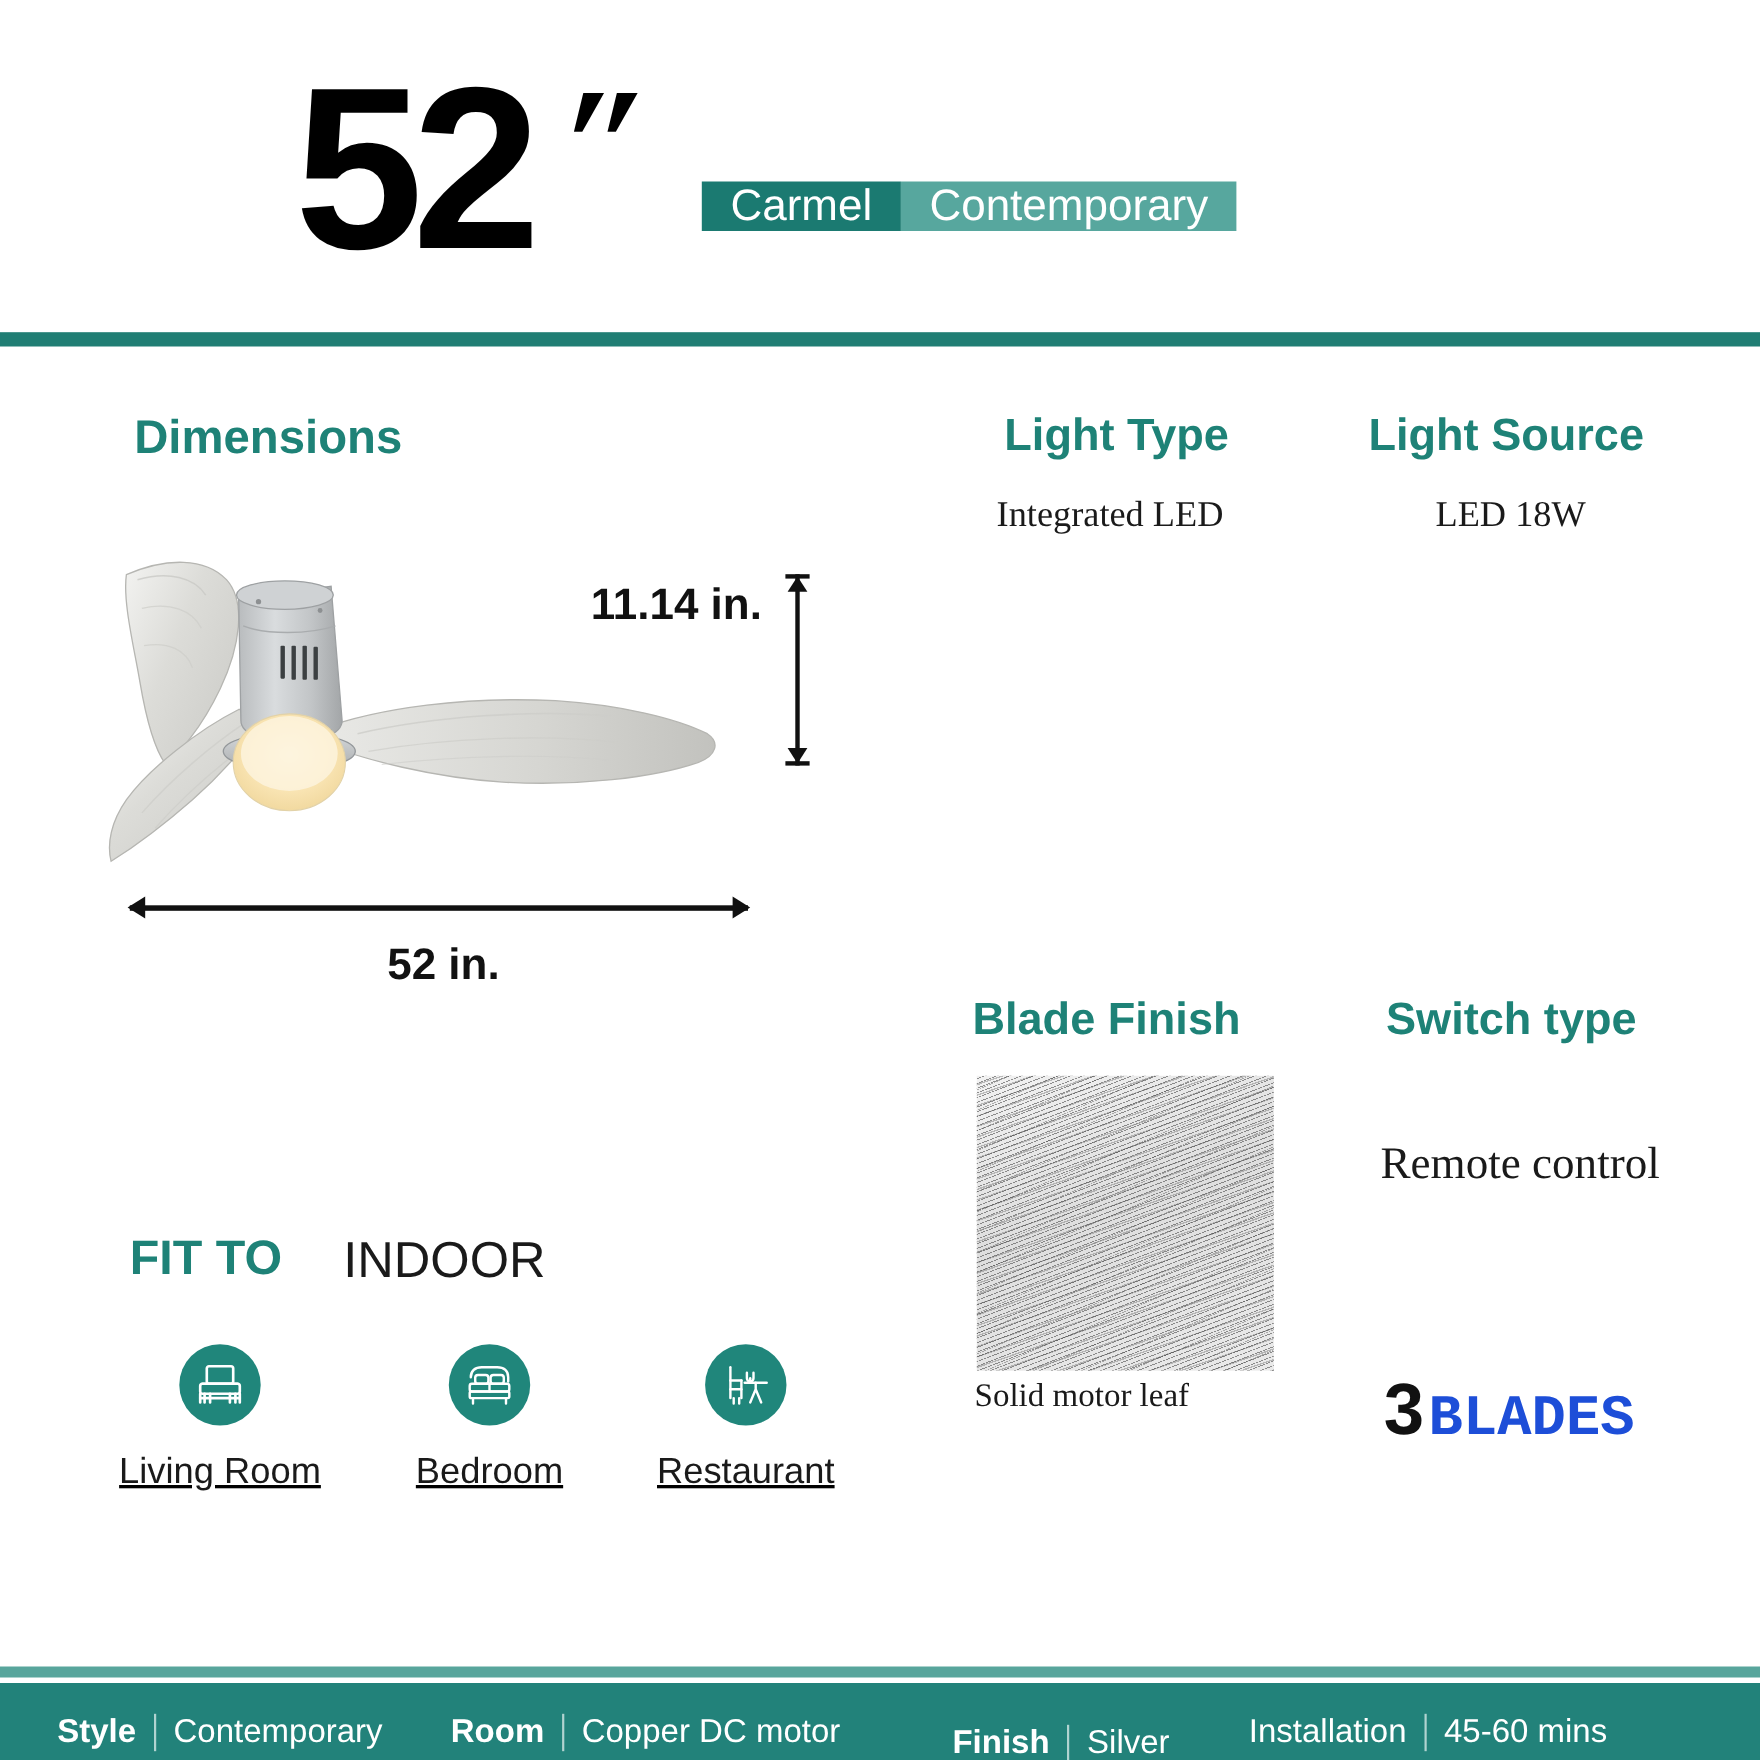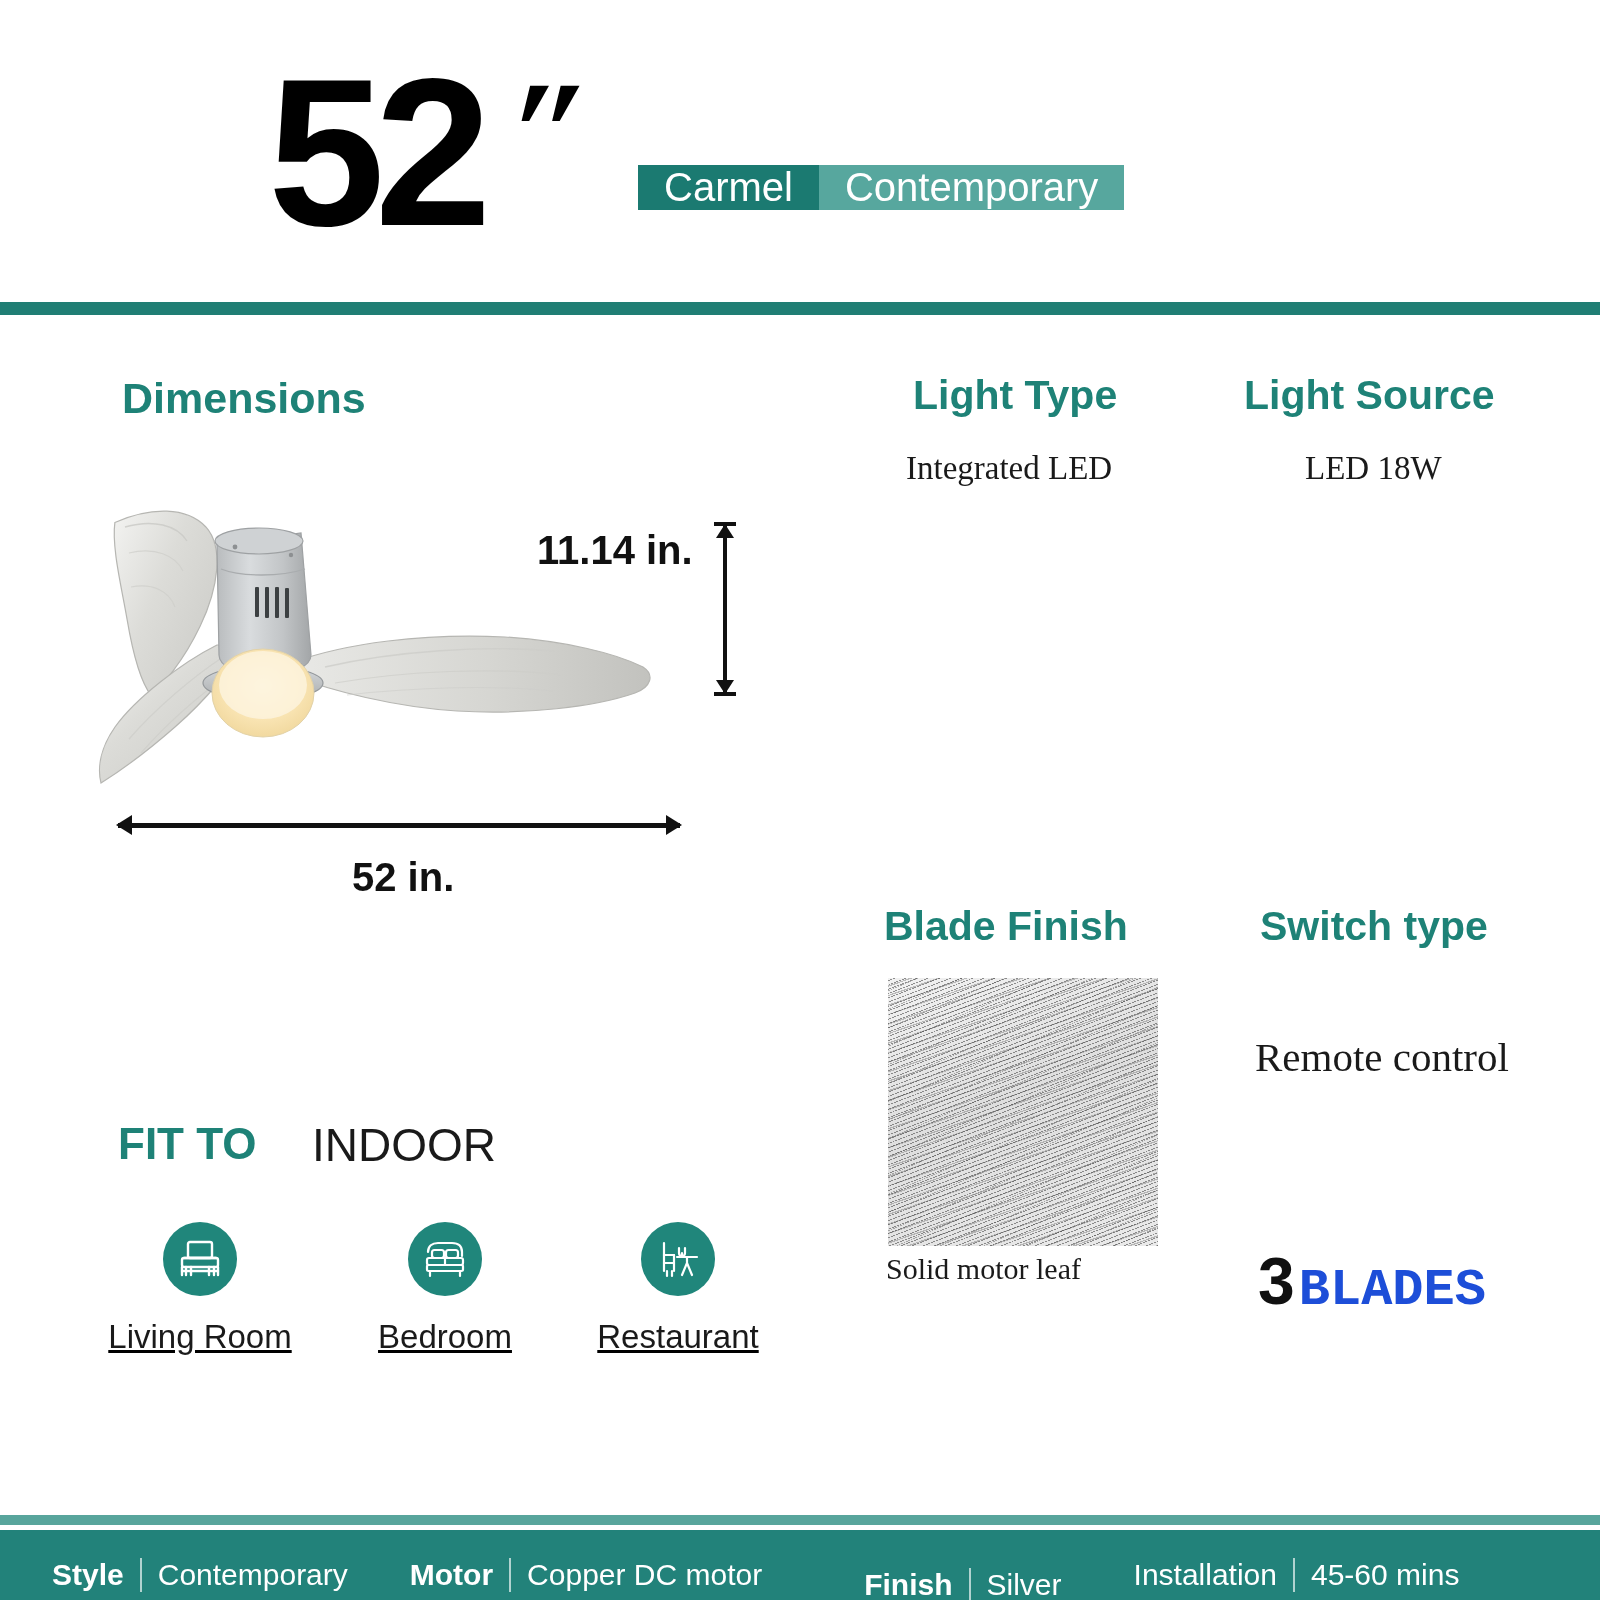--- a/index.html
+++ b/index.html
@@ -355,7 +355,7 @@
     <span class="f-val">Contemporary</span>
   </div>
   <div class="f-item" id="fi-1">
-    <span class="f-key">Motor</span>
+    <span class="f-key">Room</span>
     <span class="f-sep"></span>
     <span class="f-val">Copper  DC motor</span>
   </div>

